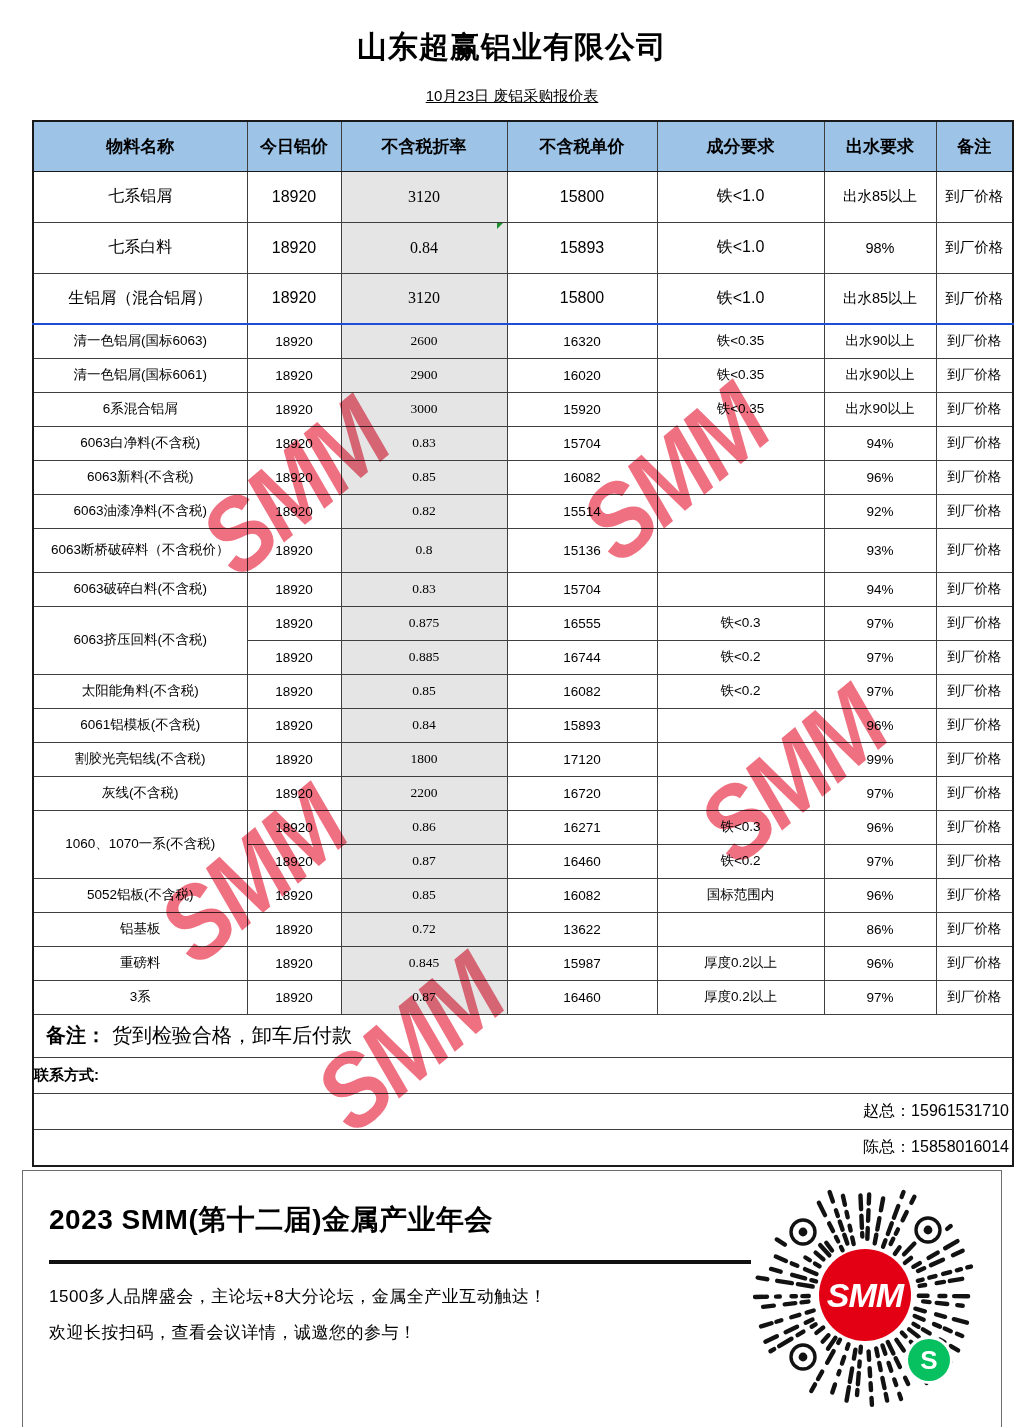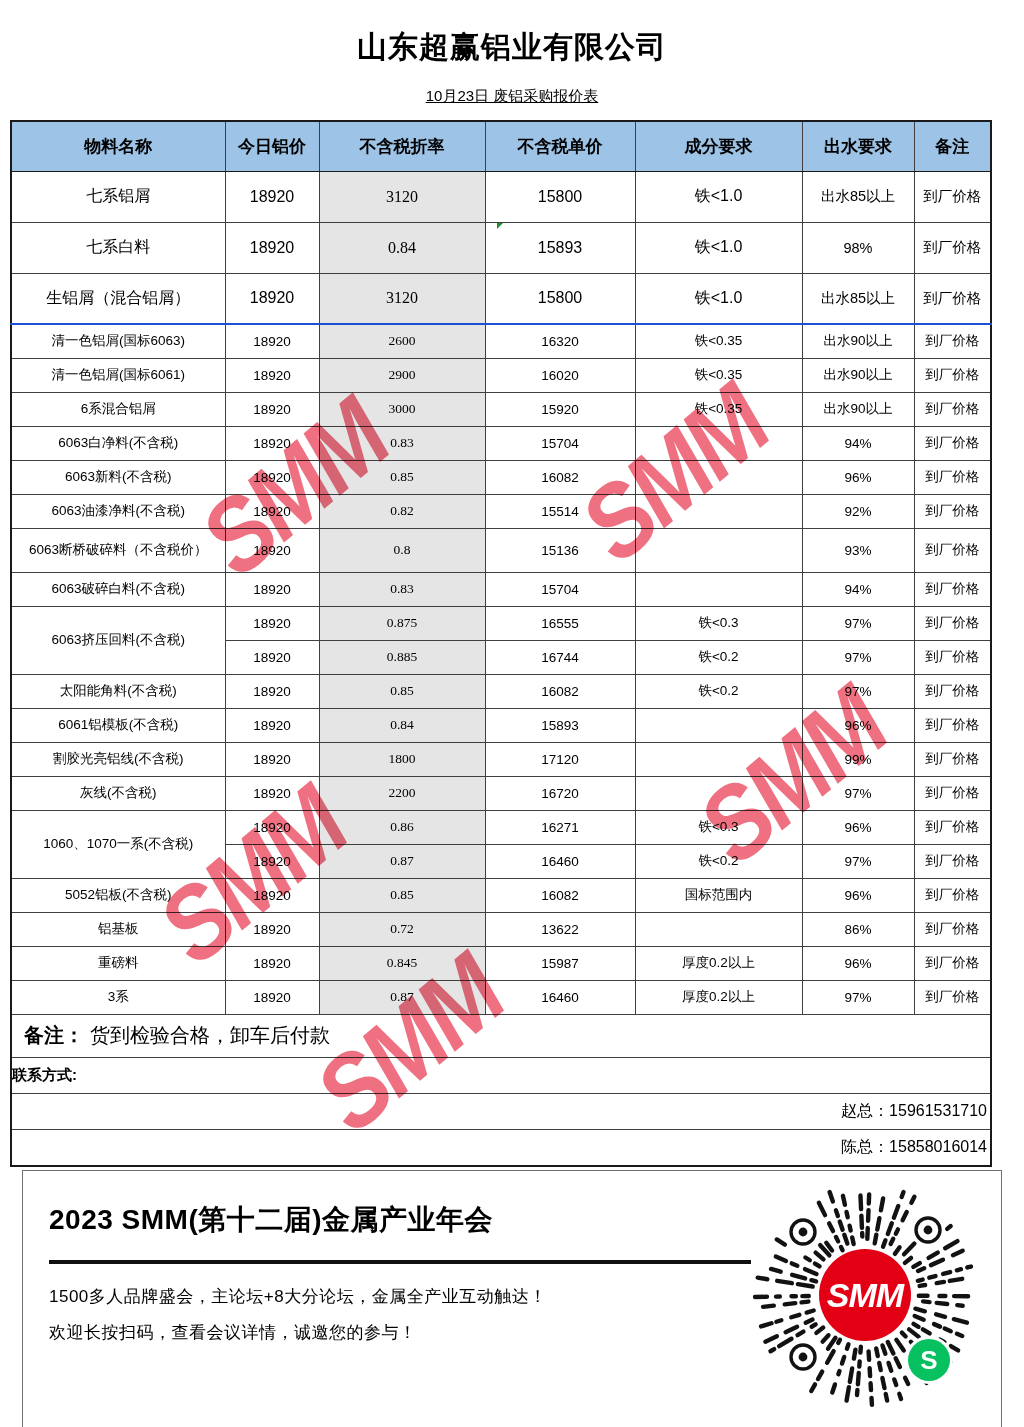--- a/index.html
+++ b/index.html
@@ -15,7 +15,7 @@
   .subtitle{text-align:center;font-size:15px;line-height:20px;margin-bottom:14px;font-weight:400;text-decoration:underline;}
 
   
-  table{table-layout:fixed;width:980px;margin-left:10px;border-collapse:collapse;border:2px solid #1a1a1a;}
+  table{table-layout:fixed;width:980px;margin-left:32px;border-collapse:collapse;border:2px solid #1a1a1a;}
   td{border:1px solid #3f3f3f;text-align:center;vertical-align:middle;padding:1px 3px;
      font-size:13.5px;overflow:hidden;}
   thead tr{height:50px;}

